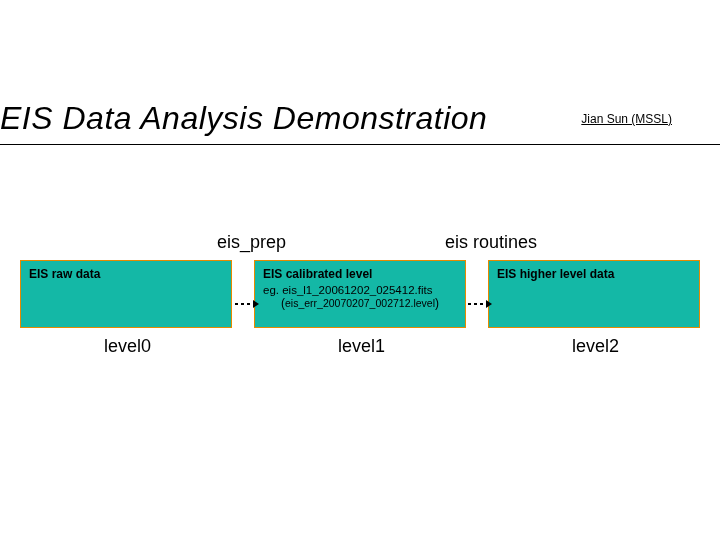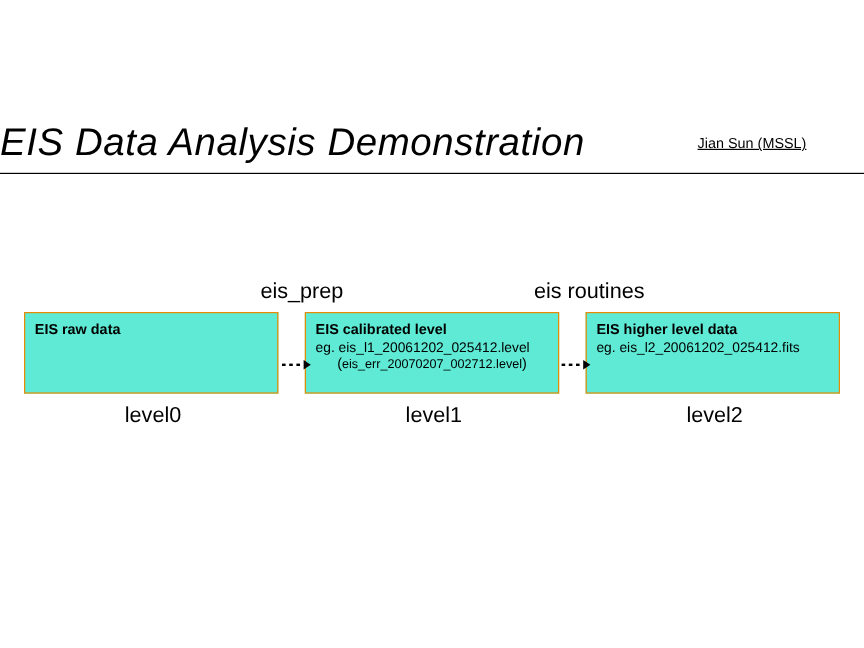--- a/index.html
+++ b/index.html
@@ -16,7 +16,7 @@
     .label-routines { position: absolute; left: 445px; }
 
     .boxes { position: absolute; top: 260px; left: 0; right: 0; display: flex; justify-content: space-between; padding: 0 20px; }
-    .box { border: 1.5px solid #e68a00; background: #5eead4; width: 212px; height: 68px; padding: 6px 8px 0 8px; position: relative; }
+    .box { border: 1.5px solid #e68a00; background: #14b8a6; width: 212px; height: 68px; padding: 6px 8px 0 8px; position: relative; }
     .box .t1 { font-size: 12px; font-weight: bold; }
     .box .t2 { font-size: 11.5px; margin-top: 3px; }
     .box .t3 { font-size: 11px; text-align: center; margin-top: 0; }

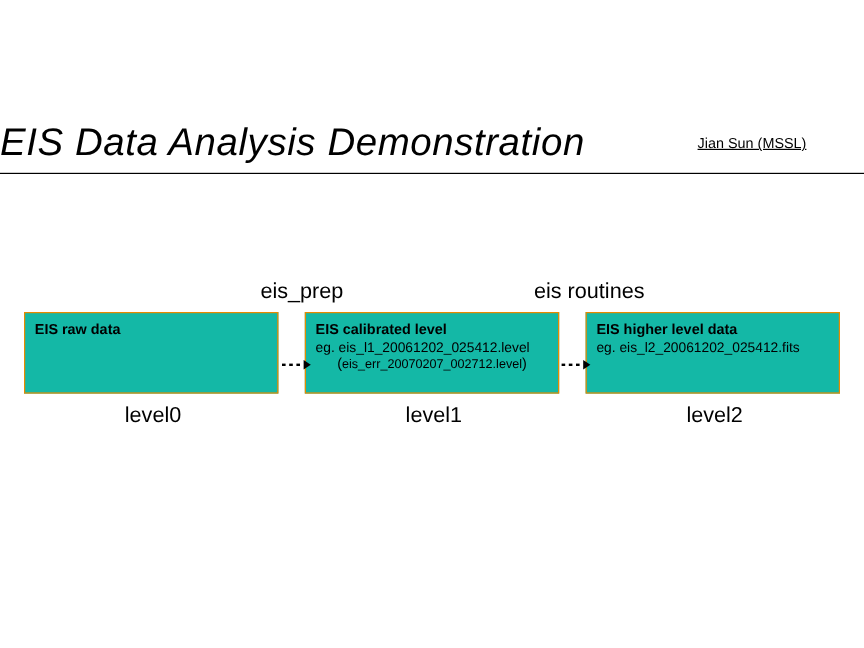--- a/index.html
+++ b/index.html
@@ -54,7 +54,7 @@
   </div>
   <div class="box">
     <div class="t1">EIS calibrated level</div>
-    <div class="t2">eg. eis_l1_20061202_025412.level</div>
+    <div class="t2">eg. eis_l1_20061202_025412.fits</div>
     <div class="t3">
       <span class="sp1">(</span><span class="sp2">eis_err_20070207_002712.level</span><span class="sp1">)</span>
     </div>

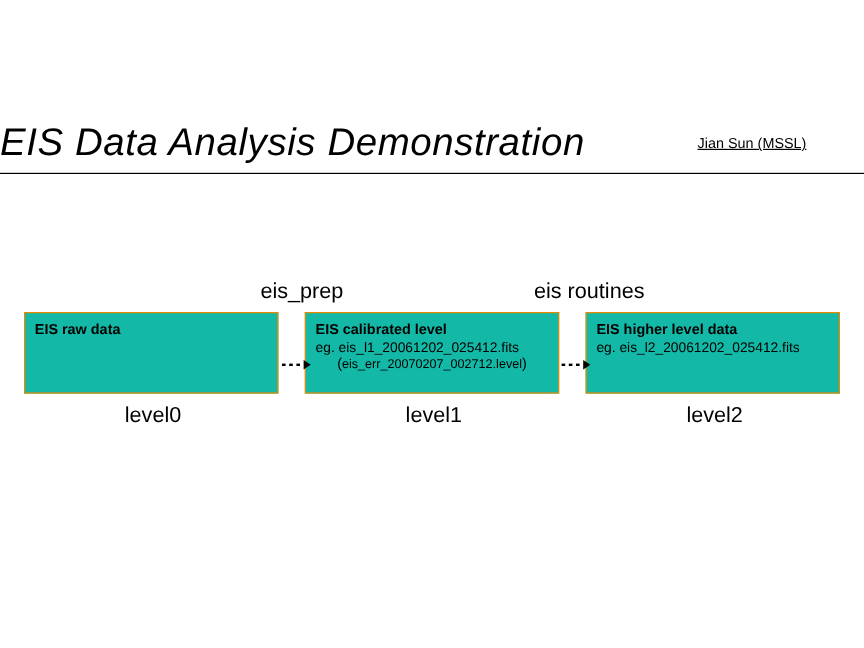--- a/index.html
+++ b/index.html
@@ -61,7 +61,6 @@
   </div>
   <div class="box">
     <div class="t1">EIS higher level data</div>
-    <div class="t2">eg. eis_l2_20061202_025412.fits</div>
   </div>
 </div>
 

